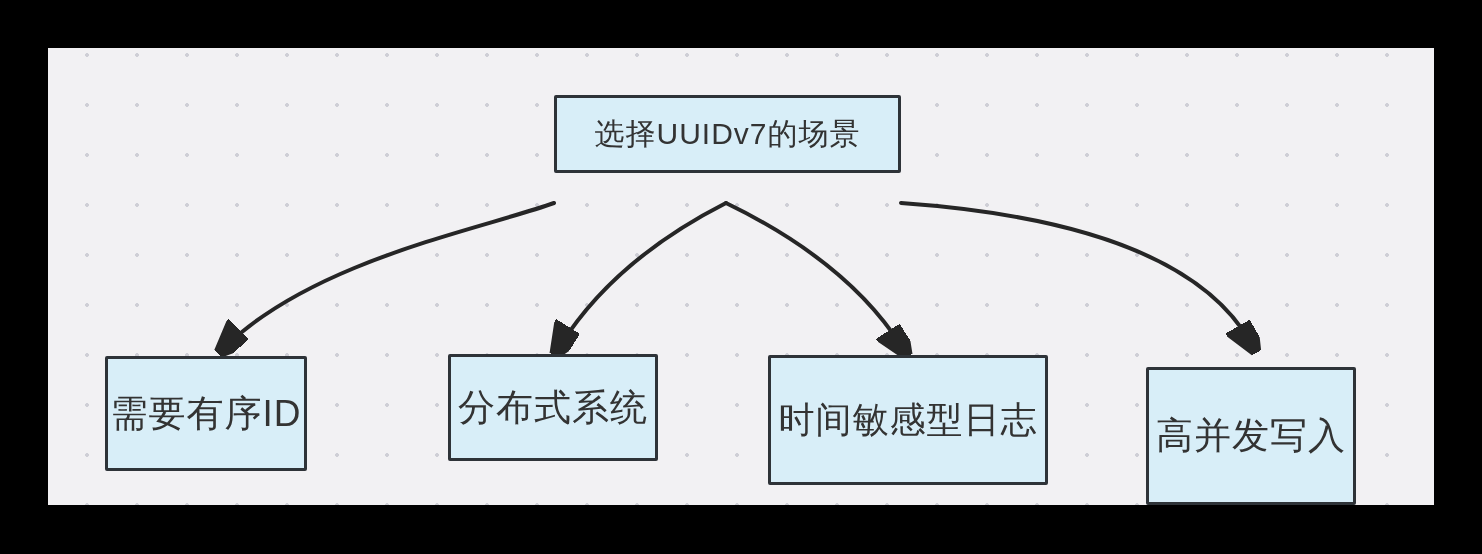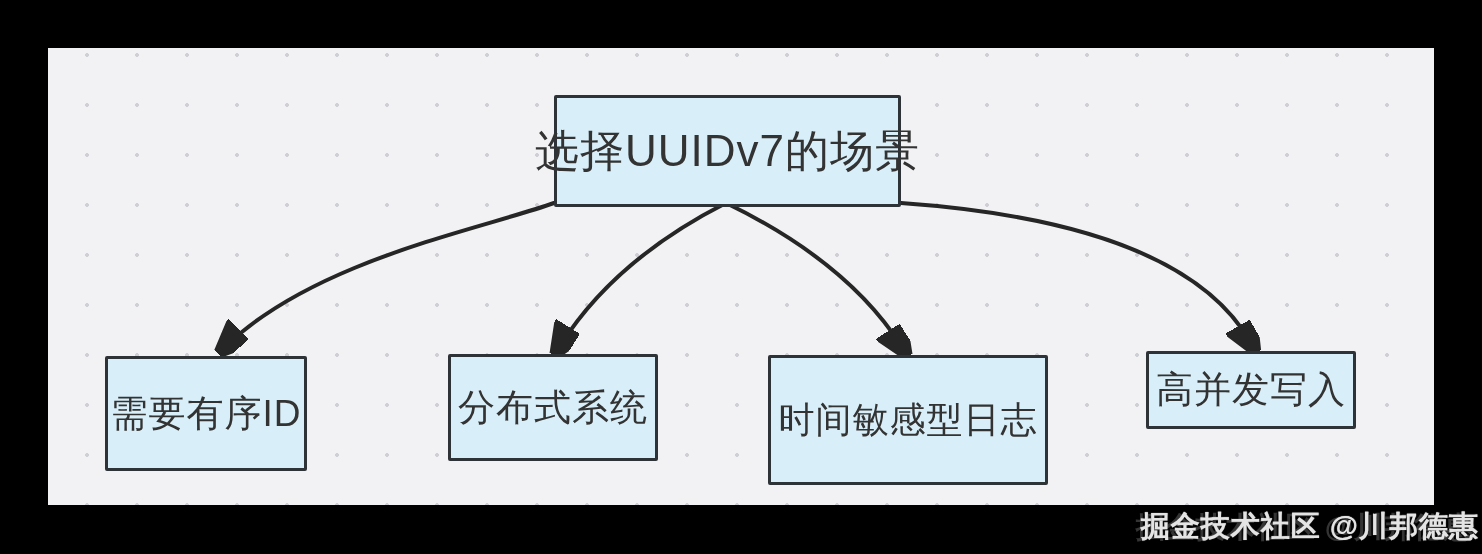--- a/index.html
+++ b/index.html
@@ -53,7 +53,7 @@
     letter-spacing:1px;
     white-space:nowrap;
   }
-  .node-root{left:506px;top:47px;width:347px;height:112px;font-size:44px;border-width:3.5px;}
+  .node-root{left:506px;top:47px;width:347px;height:78px;font-size:30px;border-width:3.5px;}
   .node-1{left:57px; top:308px;width:202px;height:115px;font-size:37px;}
   .node-2{left:400px;top:306px;width:210px;height:107px;font-size:37px;justify-content:center;}
   .node-3{left:720px;top:307px;width:280px;height:130px;font-size:36px;}

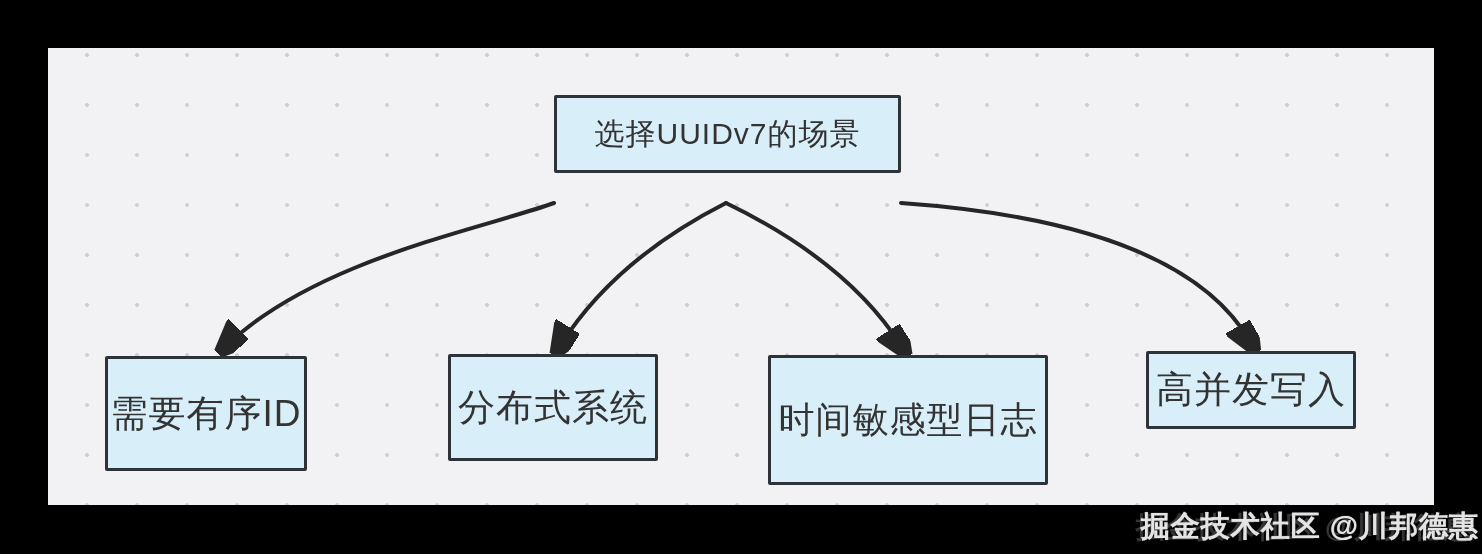--- a/index.html
+++ b/index.html
@@ -57,7 +57,7 @@
   .node-1{left:57px; top:308px;width:202px;height:115px;font-size:37px;}
   .node-2{left:400px;top:306px;width:210px;height:107px;font-size:37px;justify-content:center;}
   .node-3{left:720px;top:307px;width:280px;height:130px;font-size:36px;}
-  .node-4{left:1098px;top:303px;width:210px;height:78px;font-size:37px;}
+  .node-4{left:1098px;top:319px;width:210px;height:138px;font-size:37px;}
   .watermark{
     position:absolute;
     right:3px;bottom:7px;

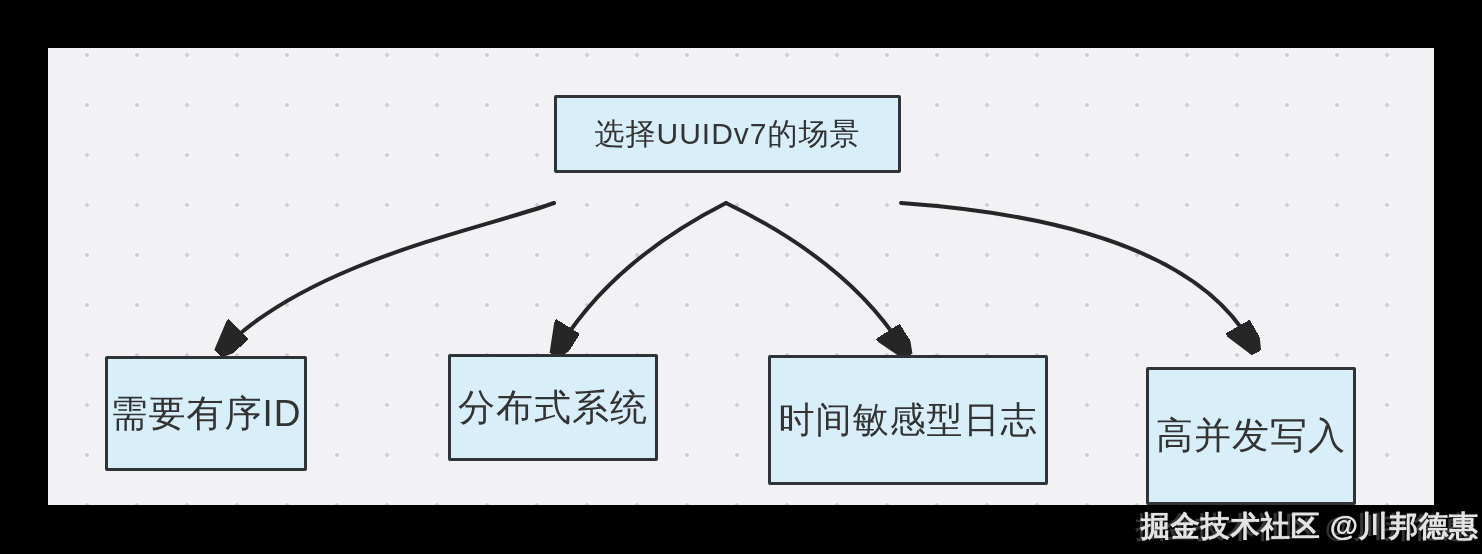--- a/index.html
+++ b/index.html
@@ -112,7 +112,6 @@
 
   </div>
 
-  <div class="watermark">掘金技术社区 @川邦德惠</div>
 </div>
 
 </body></html>

